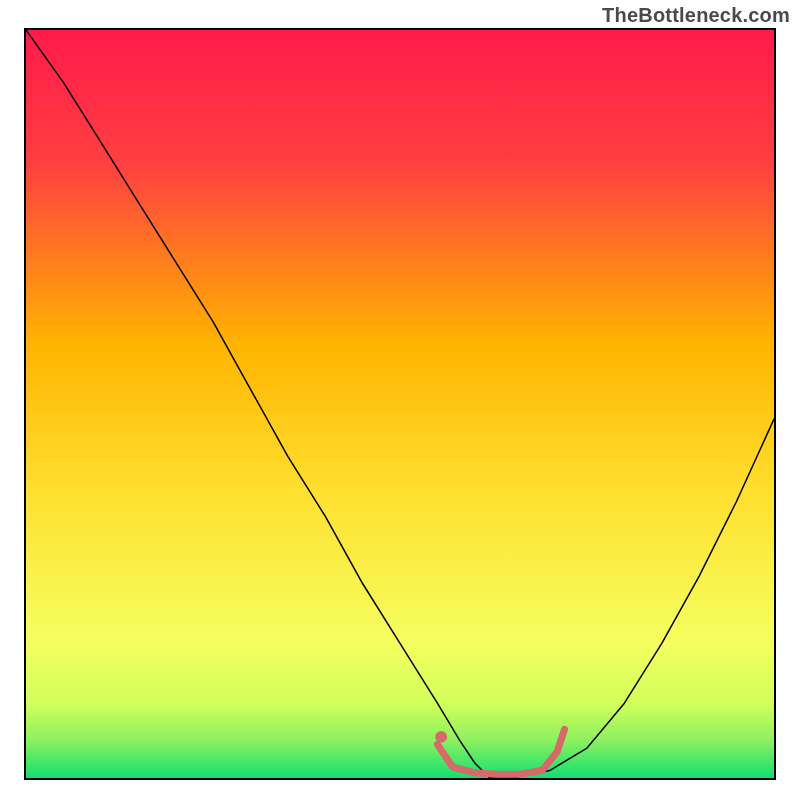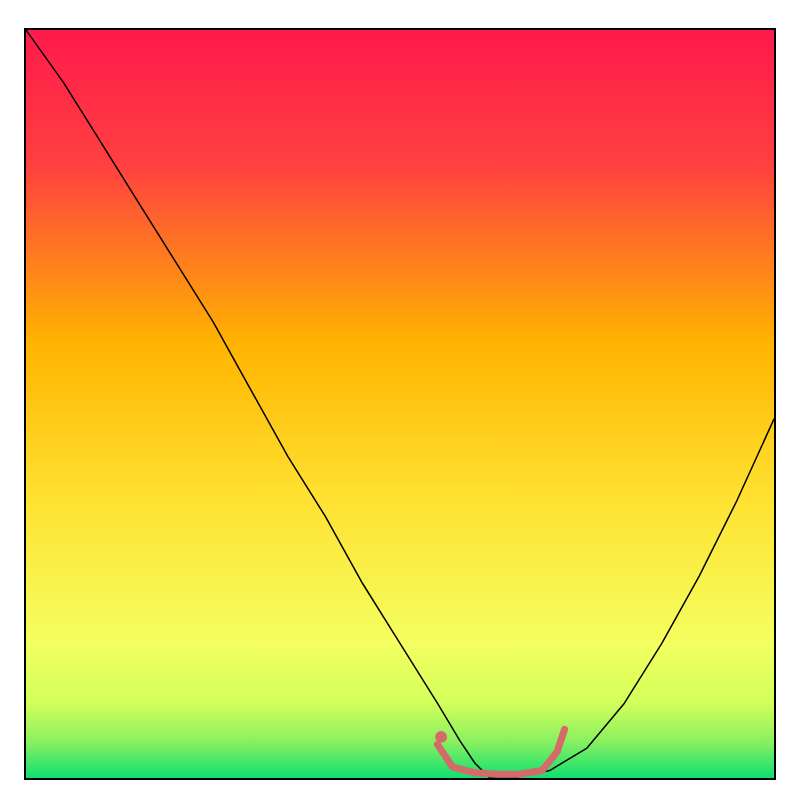--- a/index.html
+++ b/index.html
@@ -44,6 +44,7 @@
 
 <div class="canvas">
 
+  <div class="watermark">TheBottleneck.com</div>
 
   <div class="plot-frame">
     <svg class="gradient-bg" viewBox="0 0 100 100" preserveAspectRatio="none">

